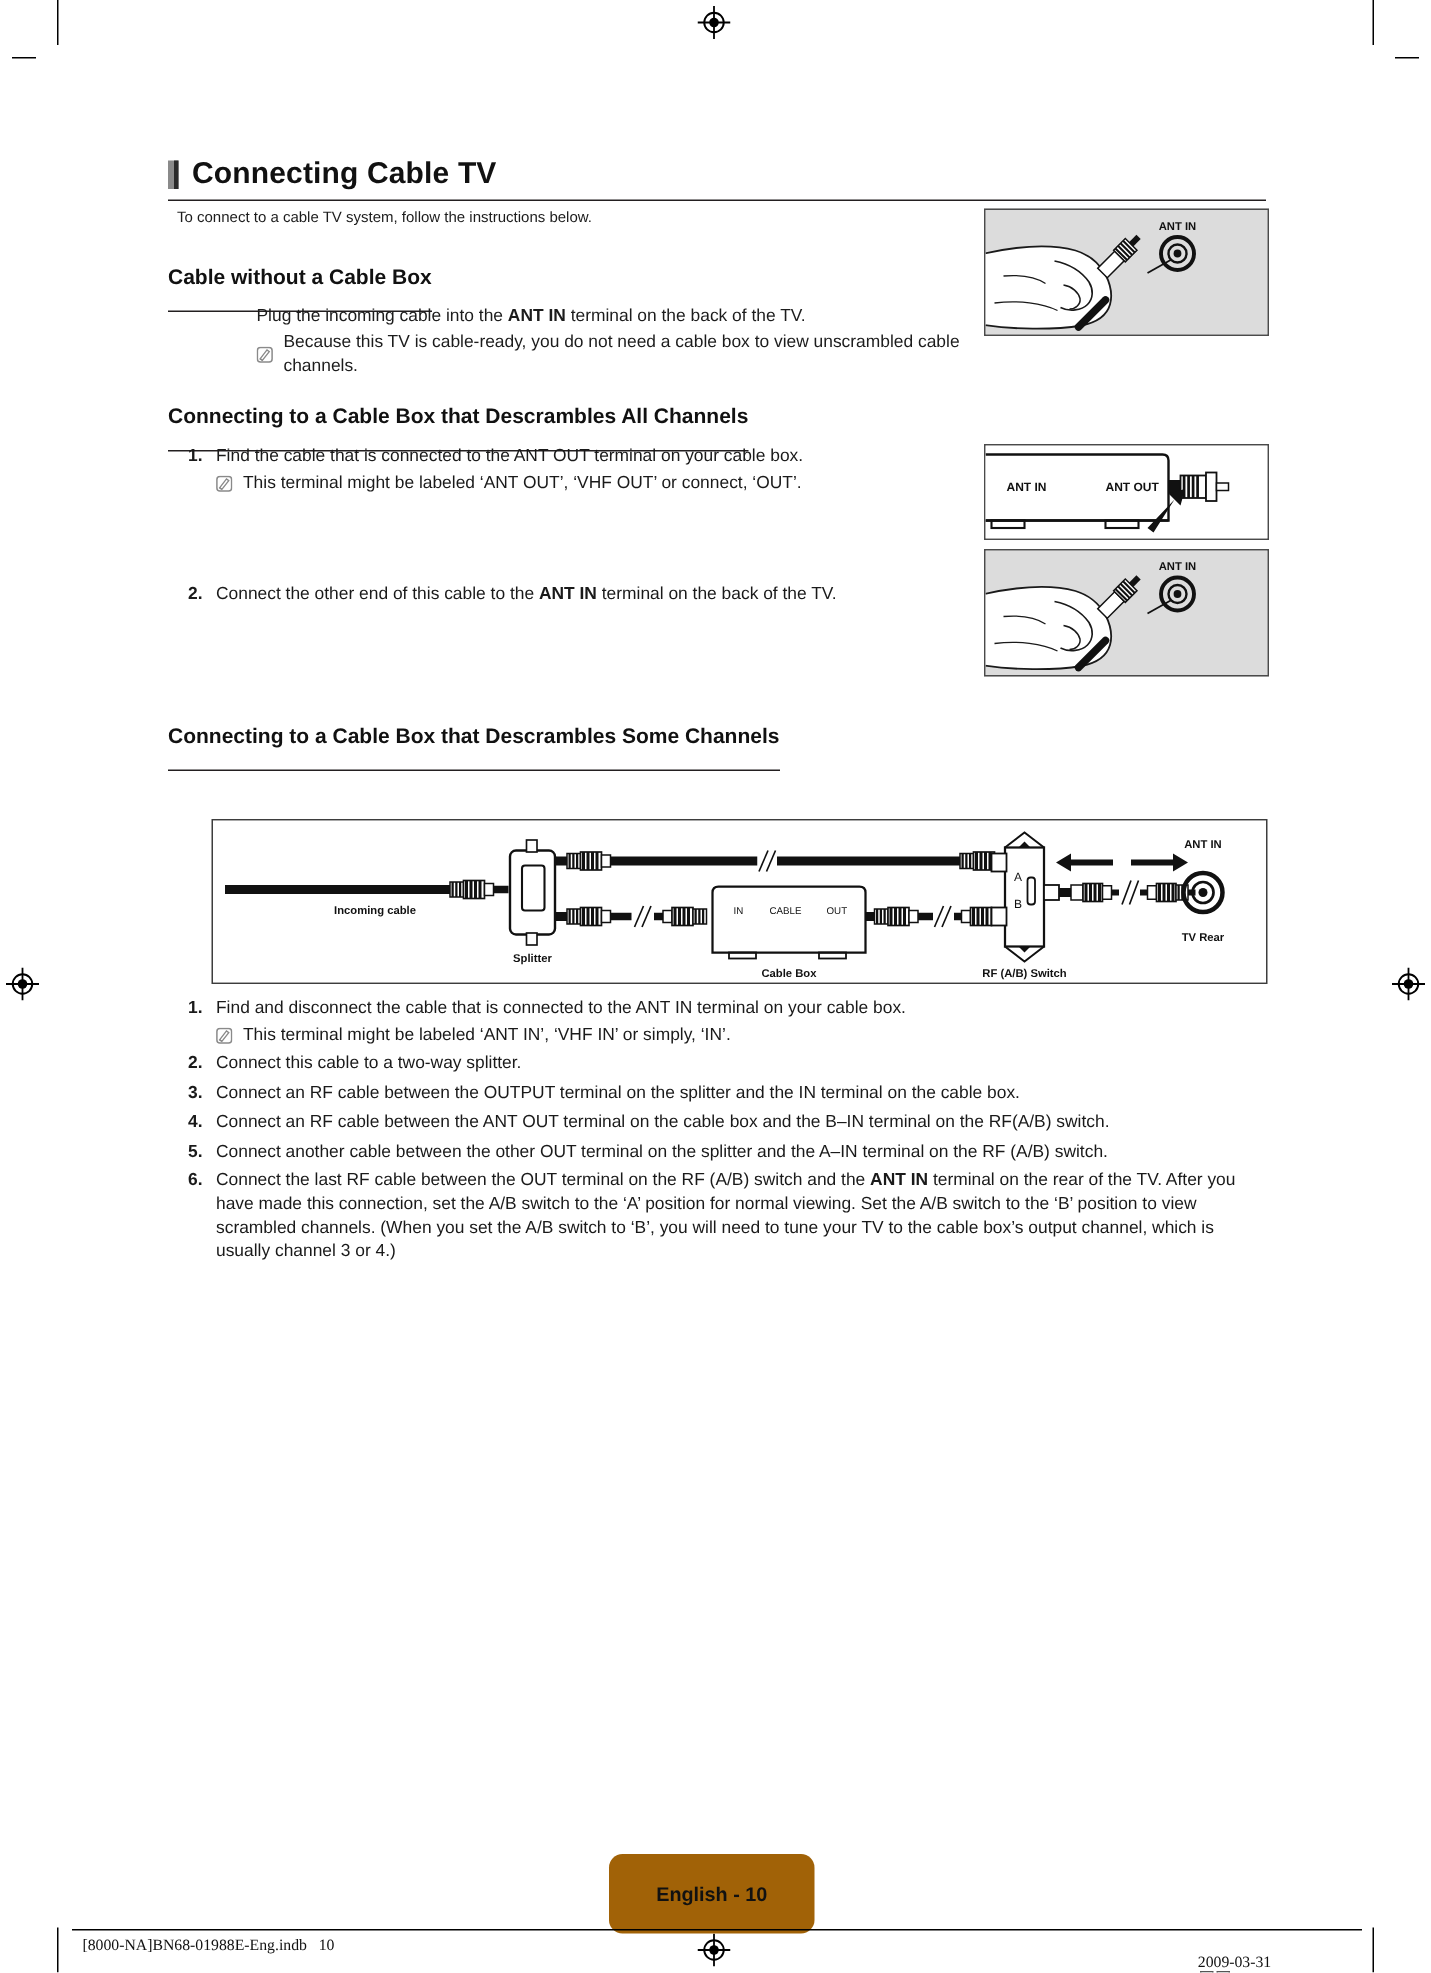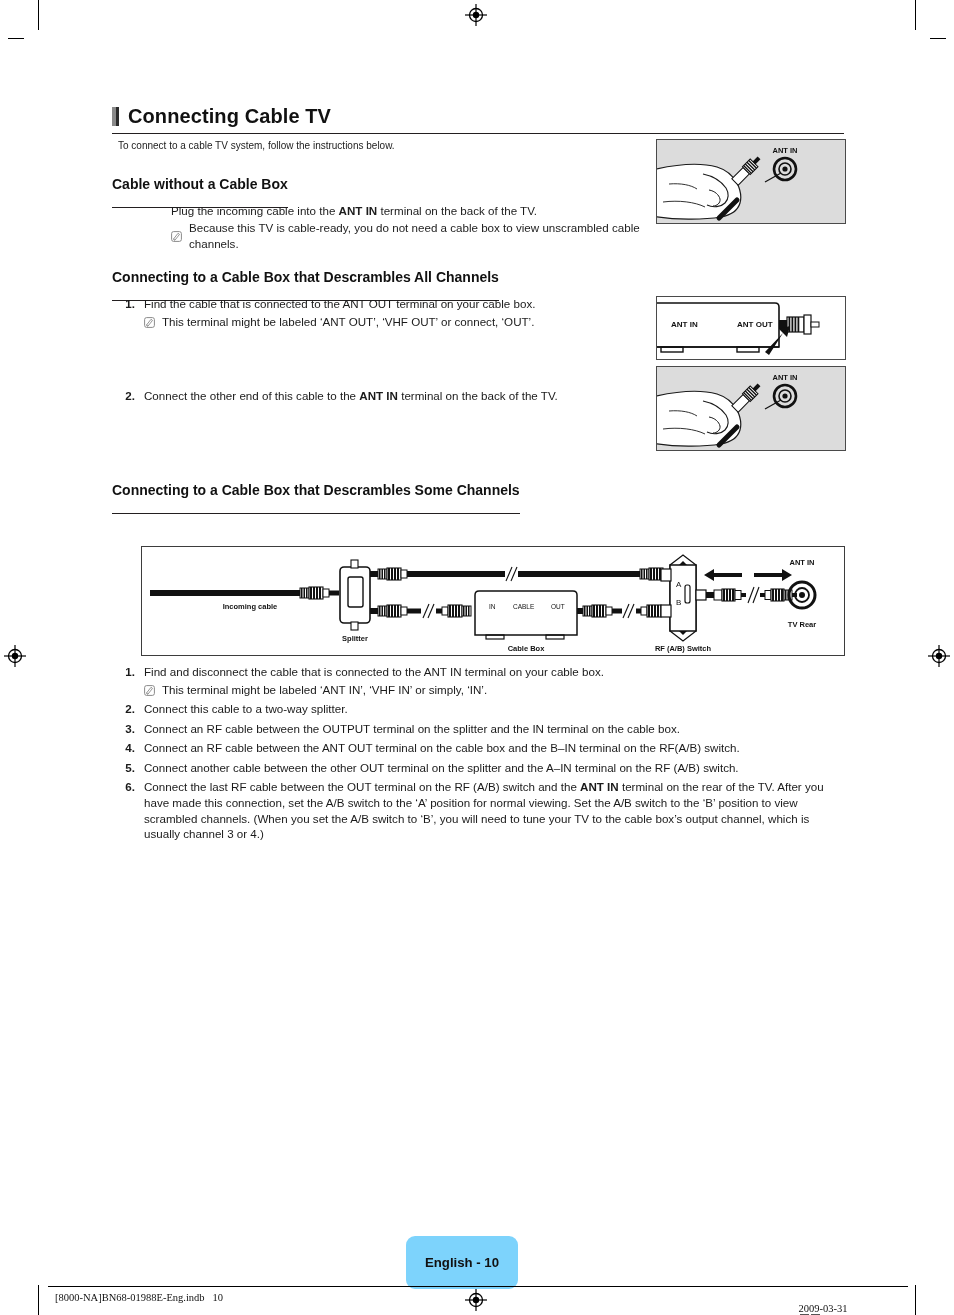--- a/index.html
+++ b/index.html
@@ -160,8 +160,8 @@
   .page-tab {
     position: absolute;
     left: 406px; top: 1236px;
-    width: 112px; height: 53px;
-    background: #7dd3fc;
+    width: 137px; height: 53px;
+    background: #a16207;
     border-radius: 9px;
     display: flex;
     align-items: center;

